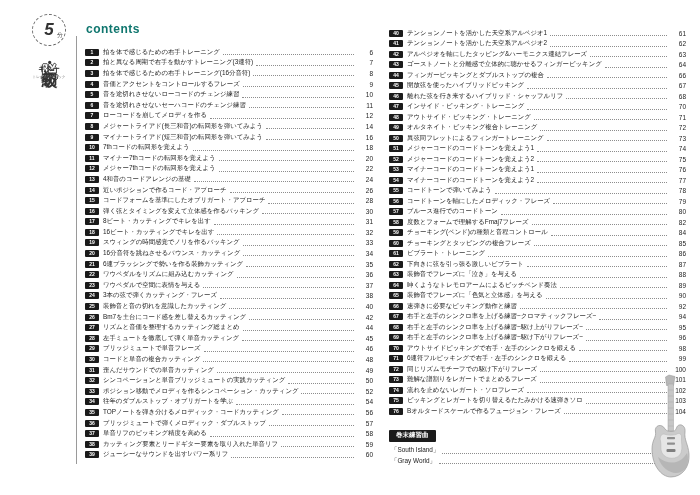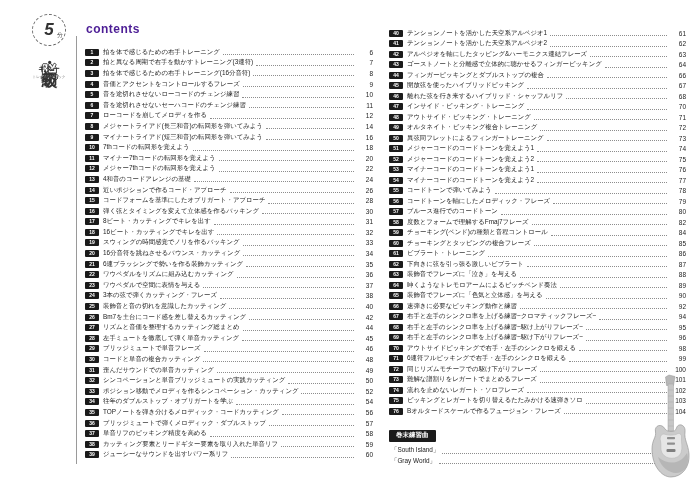--- a/index.html
+++ b/index.html
@@ -34,7 +34,7 @@
 
   .contents-title {
     position:absolute; left:86px; top:22px;
-    font-size:12px; font-weight:bold; letter-spacing:0.5px; color:#4c1d95;
+    font-size:12px; font-weight:bold; letter-spacing:0.5px; color:#0f766e;
   }
 
   .col { position:absolute; display:flex; flex-direction:column; }

